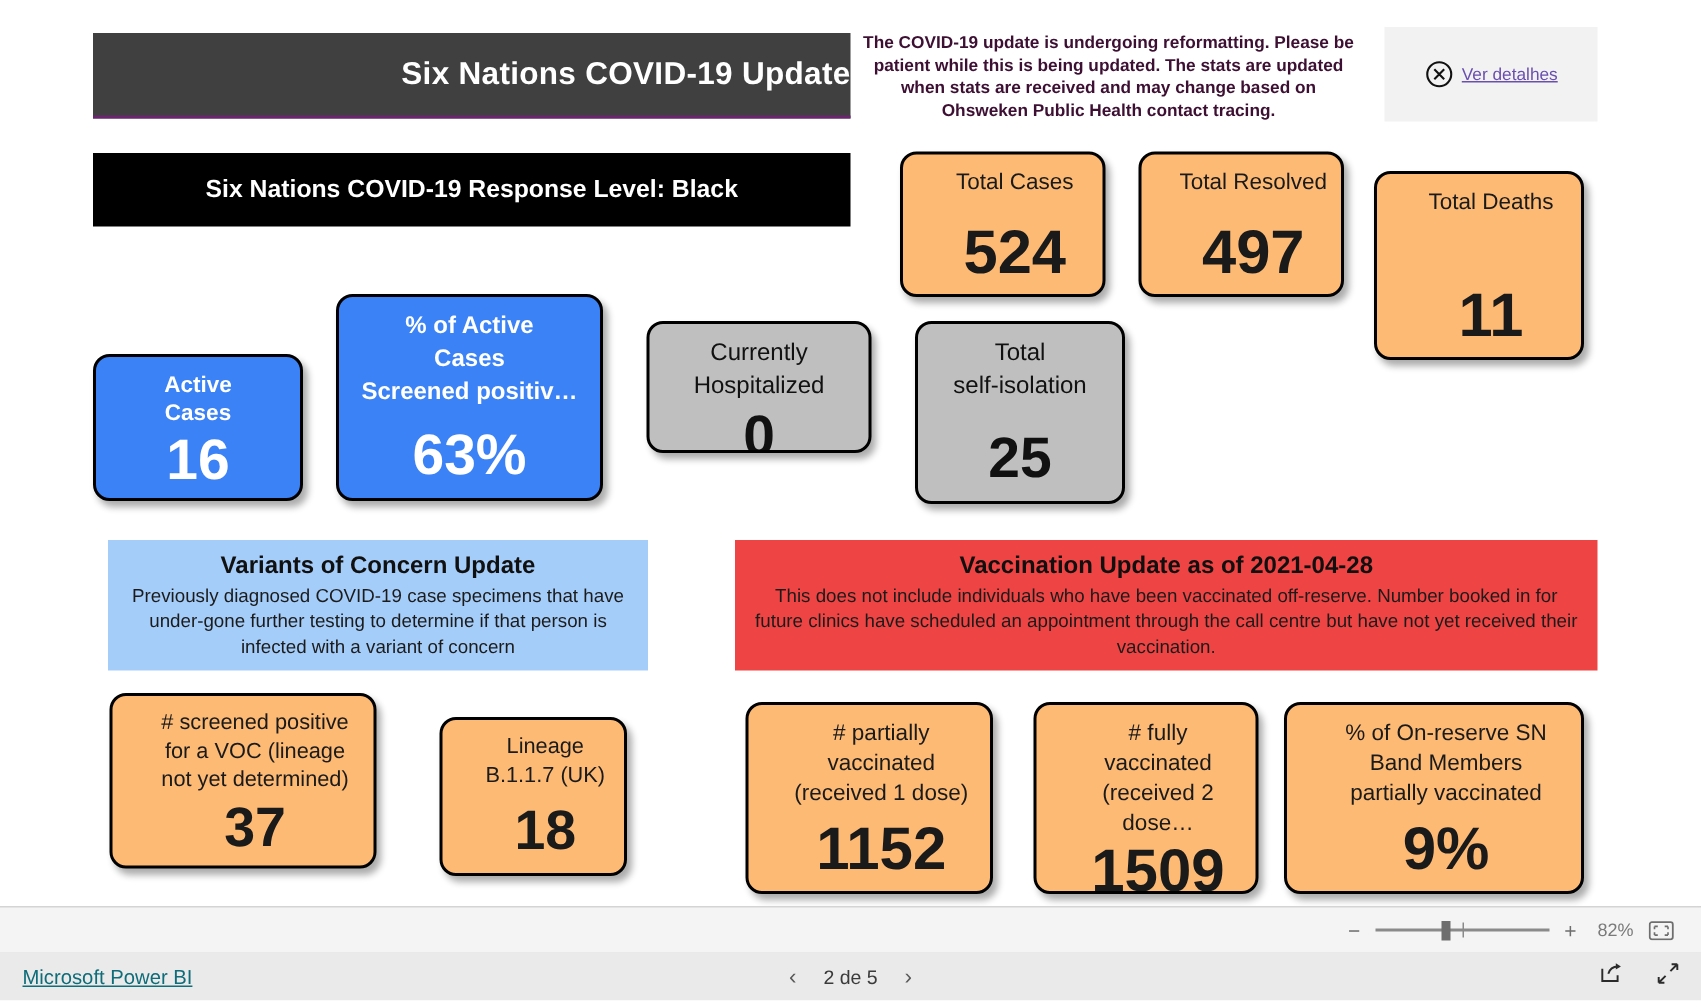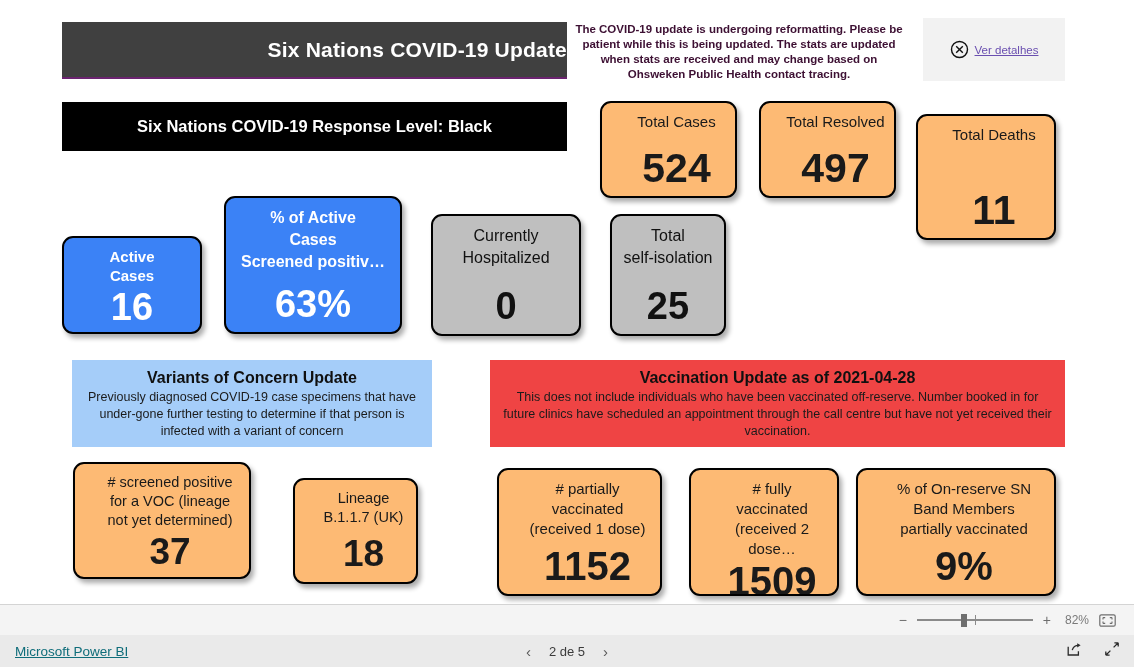--- a/index.html
+++ b/index.html
@@ -135,7 +135,7 @@
   
   #kpi-active-cases   { left:62px;  top:236px;  width:140px; height:98px; }
   #kpi-active-screened{ left:224px; top:196px;  width:178px; height:138px; }
-  #kpi-hospitalized   { left:431px; top:214px;  width:150px; height:122px; }
+  #kpi-hospitalized   { left:431px; top:214px;  width:150px; height:88px; }
   #kpi-self-isolation  { left:610px; top:214px;  width:116px; height:122px; }
 
   

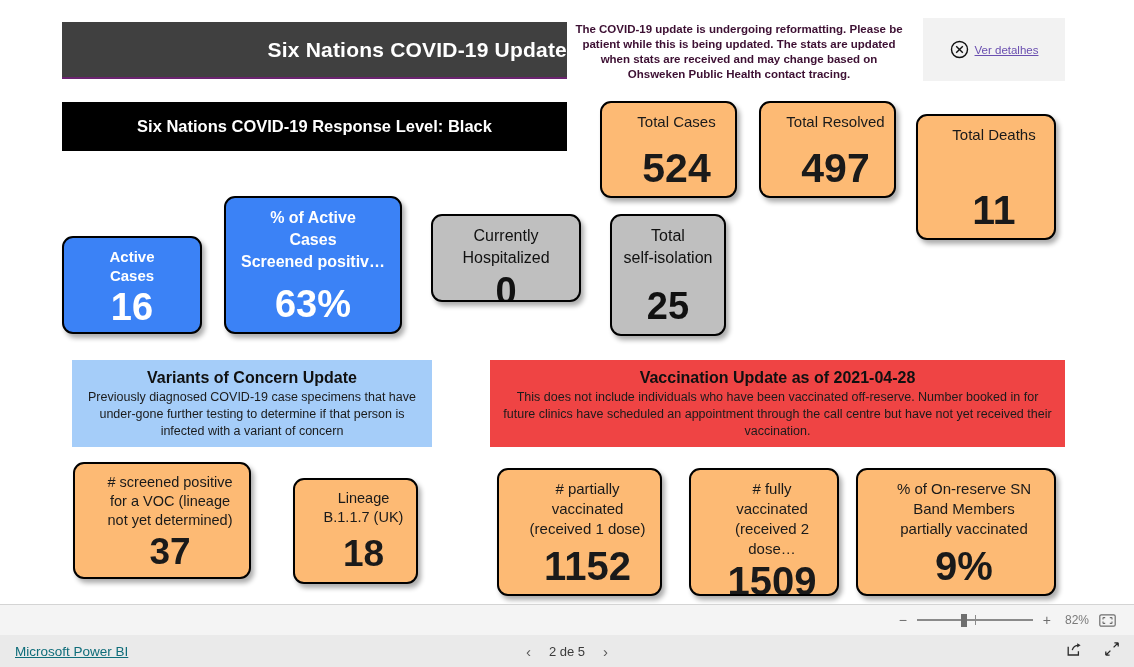--- a/index.html
+++ b/index.html
@@ -136,7 +136,7 @@
   #kpi-active-cases   { left:62px;  top:236px;  width:140px; height:98px; }
   #kpi-active-screened{ left:224px; top:196px;  width:178px; height:138px; }
   #kpi-hospitalized   { left:431px; top:214px;  width:150px; height:88px; }
-  #kpi-self-isolation  { left:610px; top:214px;  width:116px; height:122px; }
+  #kpi-self-isolation  { left:610px; top:214px;  width:140px; height:122px; }
 
   
   #kpi-active-cases .value { font-size:38px; }

